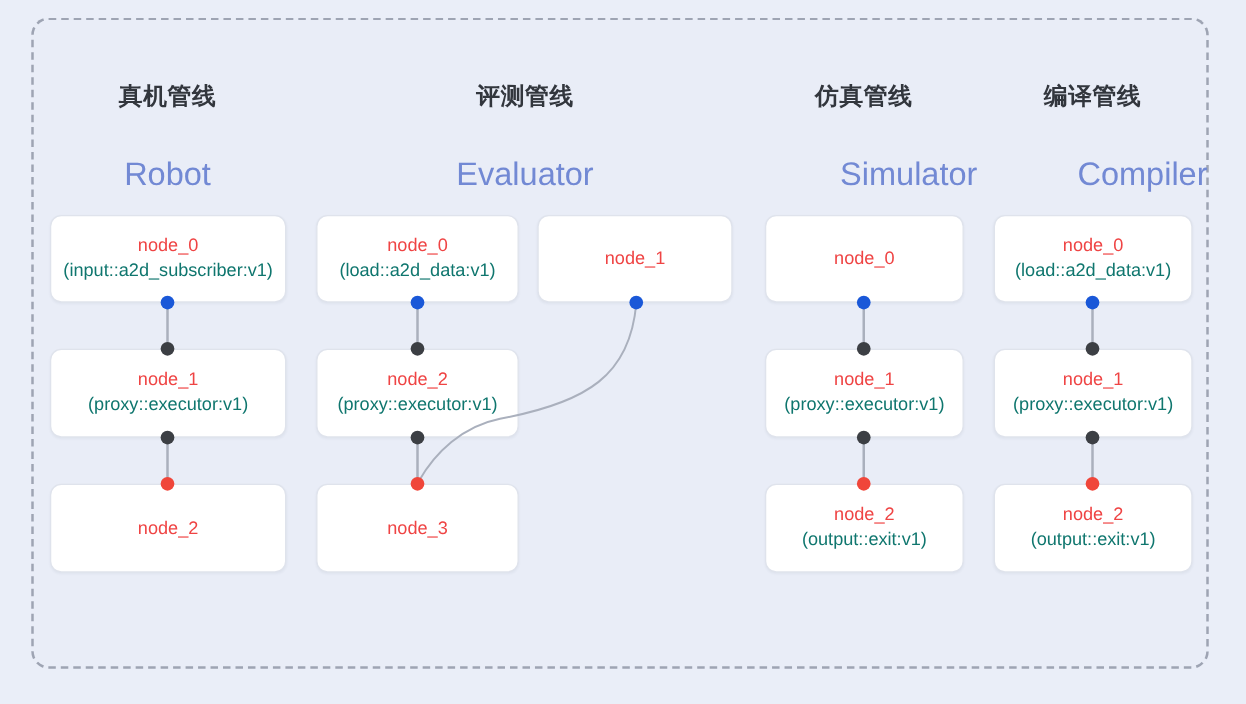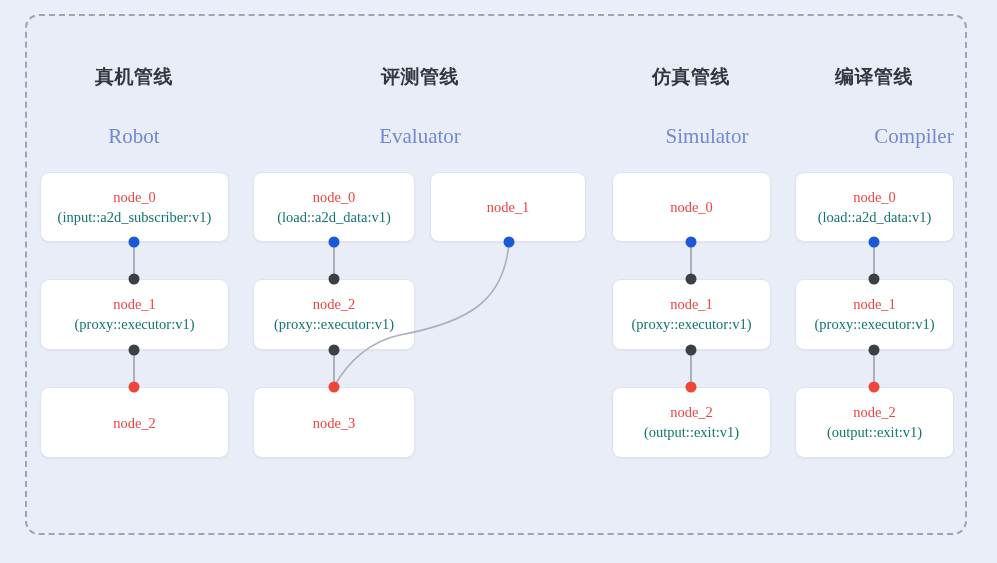--- a/index.html
+++ b/index.html
@@ -19,7 +19,6 @@
     left: 0; top: 0;
     width: 997px; height: 563px;
     background: #eaeef8;
-    font-family: Liberation Serif, serif;
   }
   
   #dashed-frame {

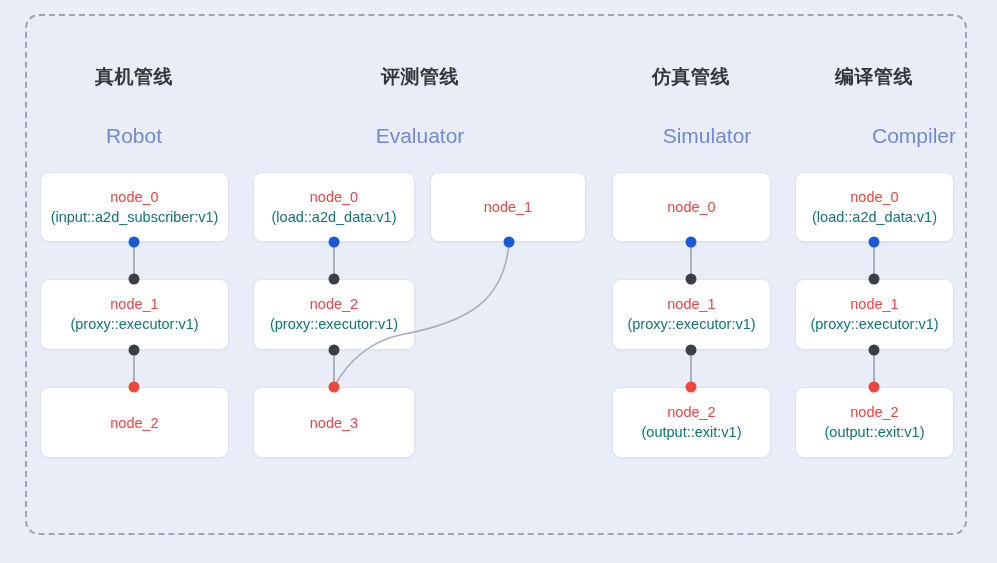--- a/index.html
+++ b/index.html
@@ -46,7 +46,7 @@
     letter-spacing: 0.5px;
   }
   .heading-en {
-    font-size: 21px;
+    font-size: 26px;
     font-weight: normal;
     color: #7289d4;
   }

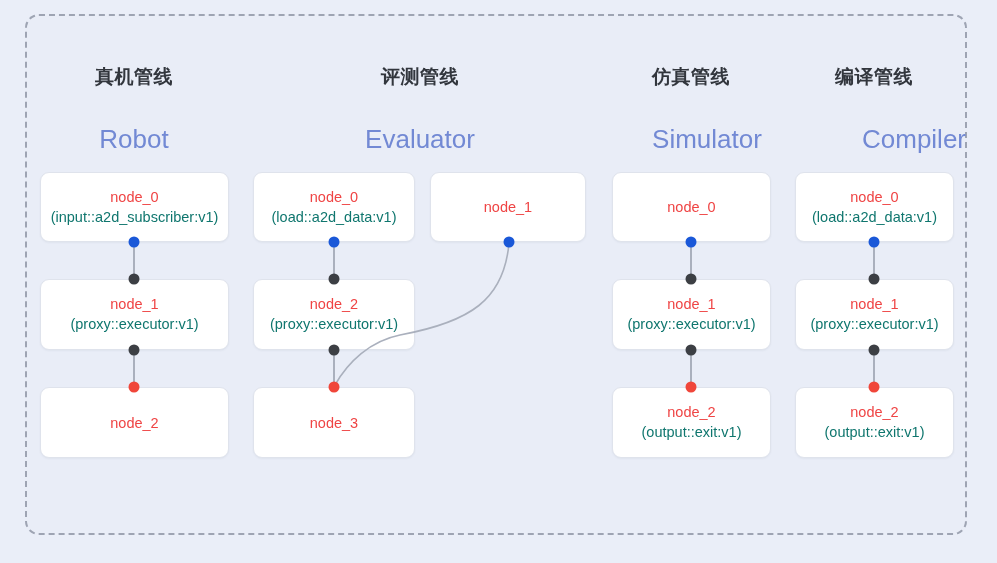--- a/index.html
+++ b/index.html
@@ -118,7 +118,7 @@
   <div class="col-heading heading-en" style="left:420px; top:124px;">Evaluator</div>
 
   <div class="col-heading heading-cn" style="left:691px; top:64px;">仿真管线</div>
-  <div class="col-heading heading-en" style="left:707px; top:124px;">Simulator</div>
+  <div class="col-heading heading-en" style="left:727px; top:124px;">Simulator</div>
 
   <div class="col-heading heading-cn" style="left:874px; top:64px;text-align:center;">编译管线</div>
   <div class="col-heading heading-en" style="left:874px; top:124px;margin-left:40px;">Compiler</div>

